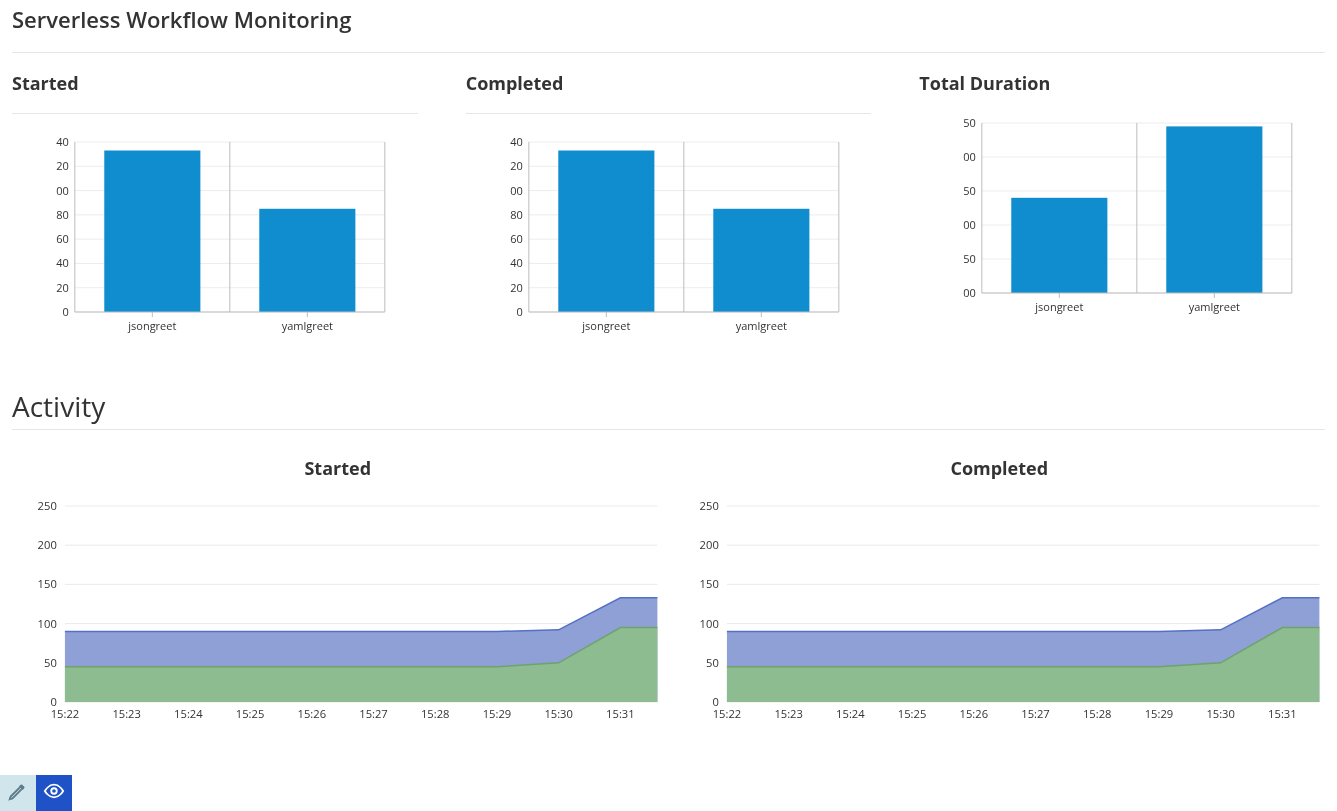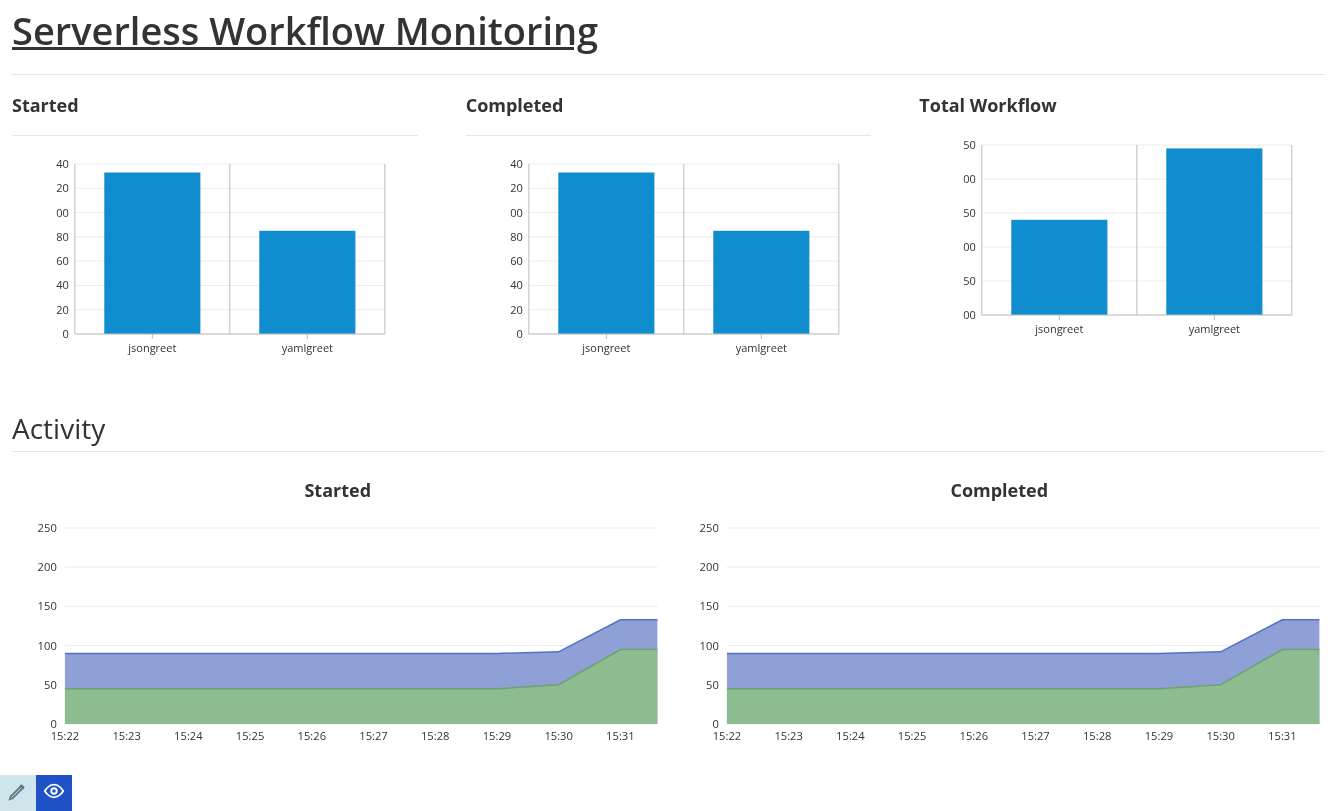--- a/index.html
+++ b/index.html
@@ -12,11 +12,10 @@
     width: 1337px;
   }
   h1.page-title {
-    font-size: 38px;
+    font-size: 22px;
     font-weight: 600;
     margin: 4px 0 18px 0;
     color: #333;
-    text-decoration: underline;
   }
   hr.rule { border: none; border-top: 1px solid #e6e6e6; margin: 0; }
   .row3 {

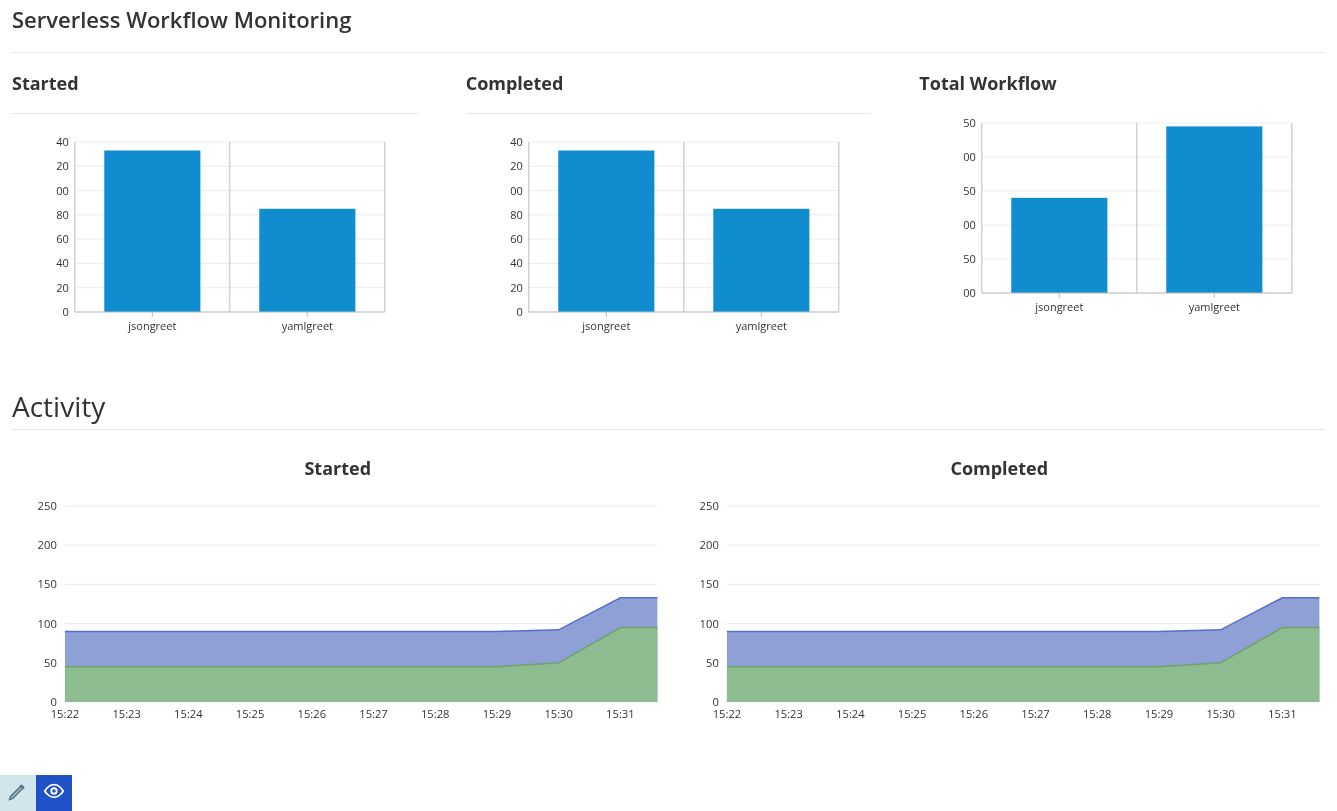--- a/index.html
+++ b/index.html
@@ -153,7 +153,7 @@
     </svg>
   </div>
     <div>
-    <div class="panel-title">Total Workflow</div>
+    <div class="panel-title">Total Duration</div>
     
     <svg class="barchart" viewBox="0 0 360 210">
       <line class="grid-line" x1="40" x2="350" y1="180" y2="180"></line>

